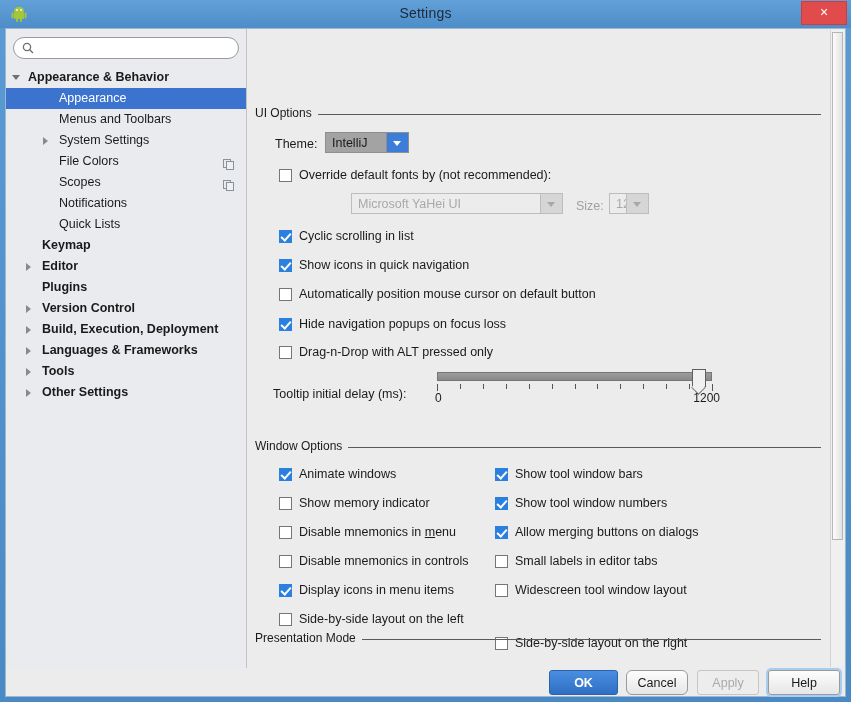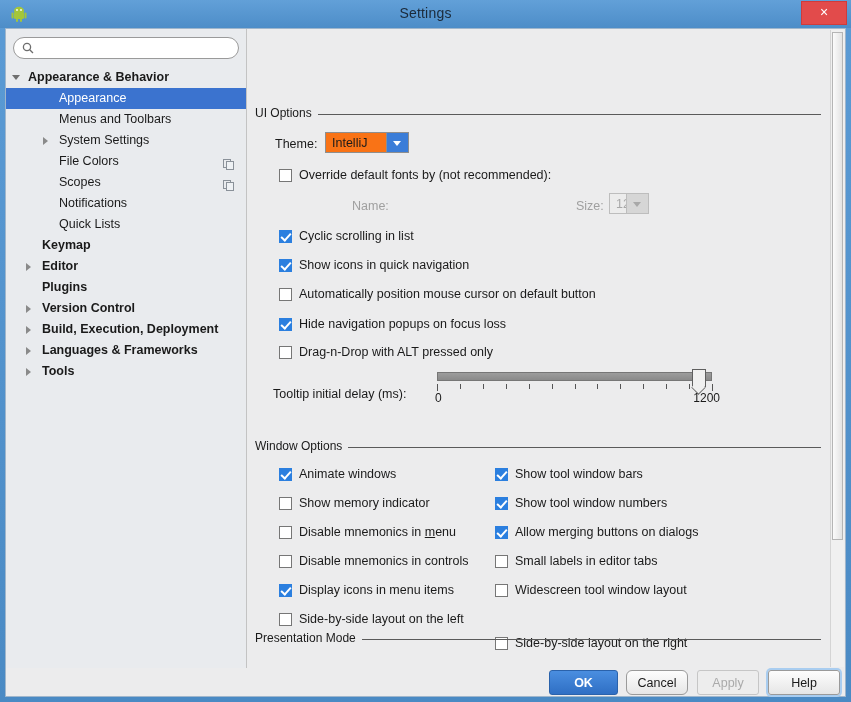--- a/index.html
+++ b/index.html
@@ -173,7 +173,7 @@
   .combo {
     position: relative;
     height: 21px;
-    background: #f97316;
+    background: #a3a3a3;
     border: 1px solid #8e8e8e;
     box-sizing: border-box;
     cursor: pointer;

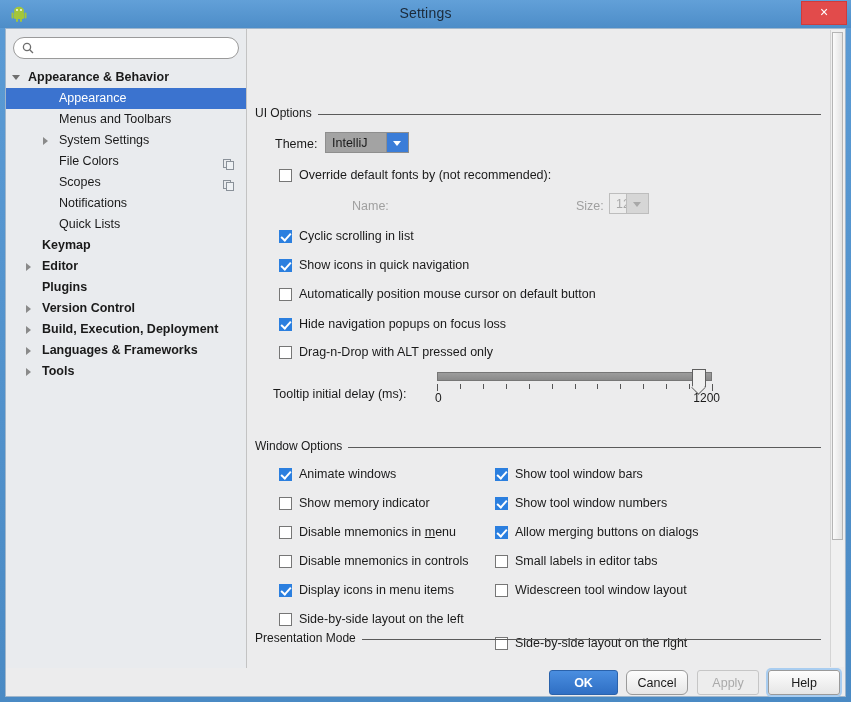--- a/index.html
+++ b/index.html
@@ -454,6 +454,12 @@
         </div>
 
         <div class="lbl disabled" style="position:absolute;left:105px;top:132px;">Name:</div>
+        <div class="combo disabled" style="position:absolute;left:104px;top:126px;width:212px;">
+          <span class="combo-text">Microsoft YaHei UI</span>
+          <span class="combo-btn">
+              <i class="caret"></i>
+            </span>
+        </div>
         <div class="lbl disabled" style="position:absolute;left:329px;top:132px;">Size:</div>
         <div class="combo disabled" style="position:absolute;left:362px;top:126px;width:40px;">
           <span class="combo-text">12</span>

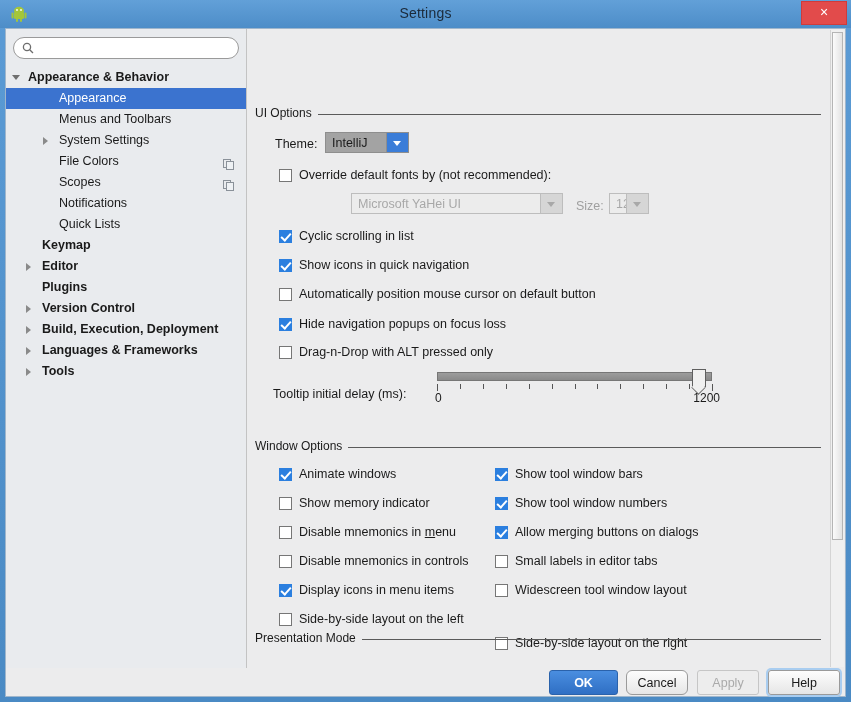--- a/index.html
+++ b/index.html
@@ -427,6 +427,10 @@
           <div class="tree-row bold">
             <span class="arrow collapsed" style="left: 20px;"></span>
             <span class="row-label" style="left: 36px;">Tools</span>
+          </div>
+          <div class="tree-row bold">
+            <span class="arrow collapsed" style="left: 20px;"></span>
+            <span class="row-label" style="left: 36px;">Other Settings</span>
           </div>
         </div>
     </div>

